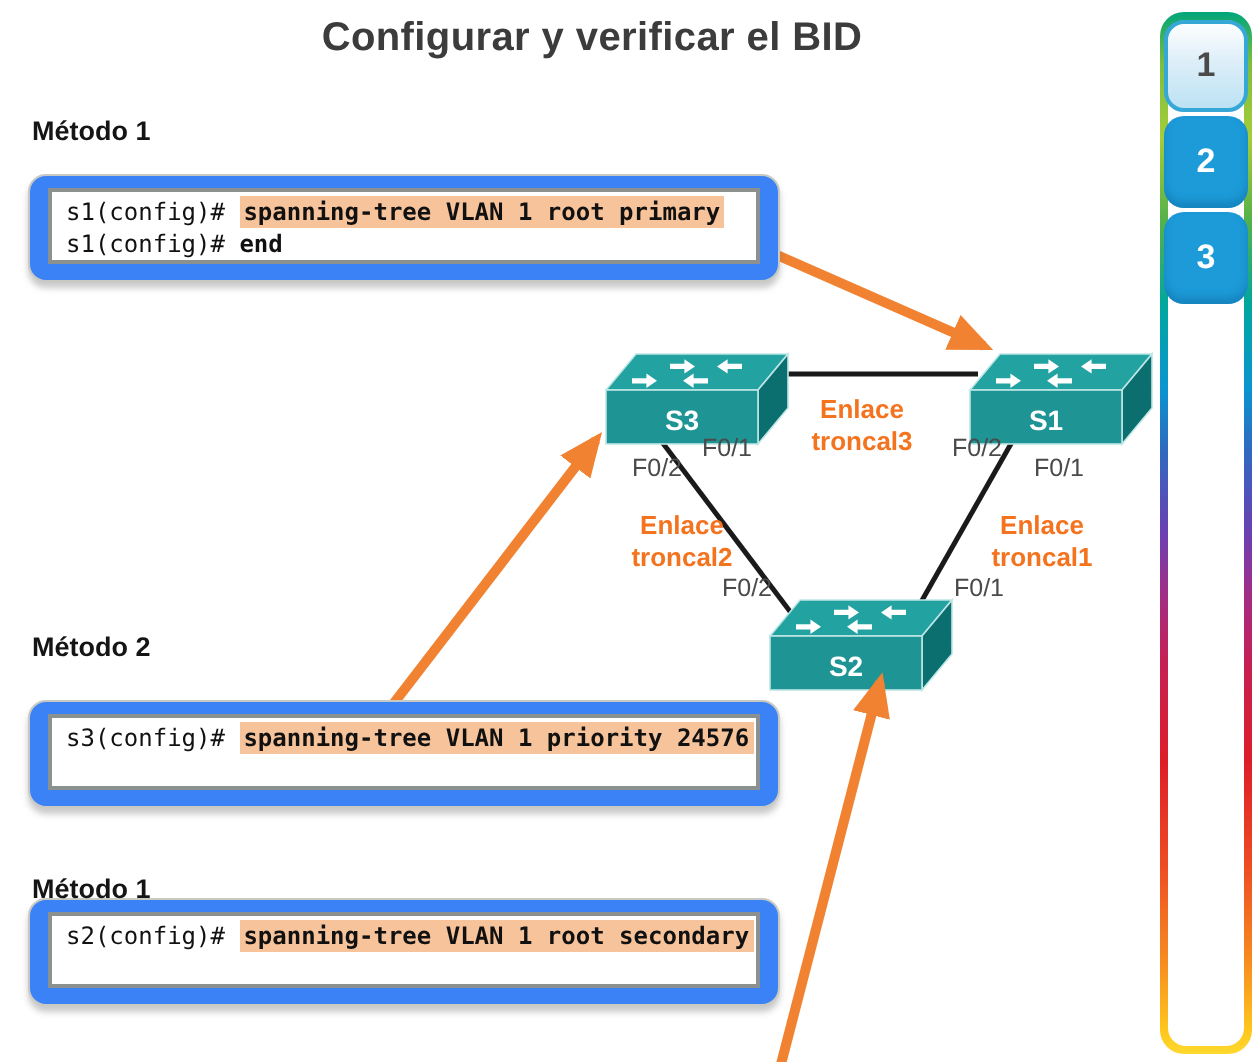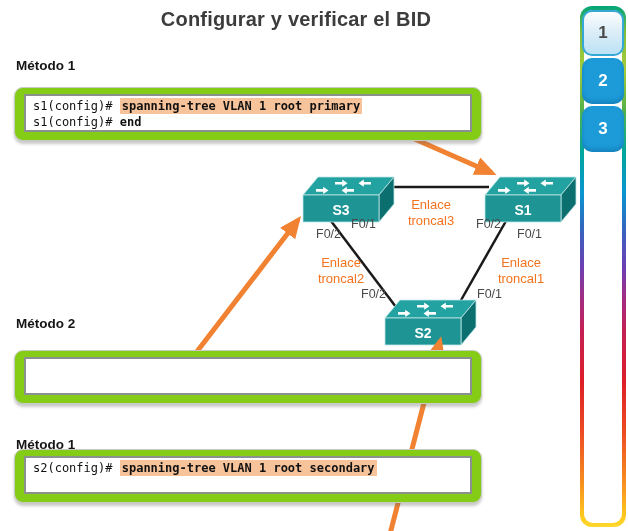--- a/index.html
+++ b/index.html
@@ -23,8 +23,8 @@
   .method-3 { top:437px; }
 
   .code-box {
-    position:absolute; left:14px; width:468px; height:54px;
-    background:#84cc16; border:1px solid #c9c9c4; border-radius:9px;
+    position:absolute; left:14px; width:376px; height:54px;
+    background:#3b82f6; border:1px solid #c9c9c4; border-radius:9px;
     box-shadow:0 3px 3px rgba(100,100,100,.35);
     z-index:3;
   }

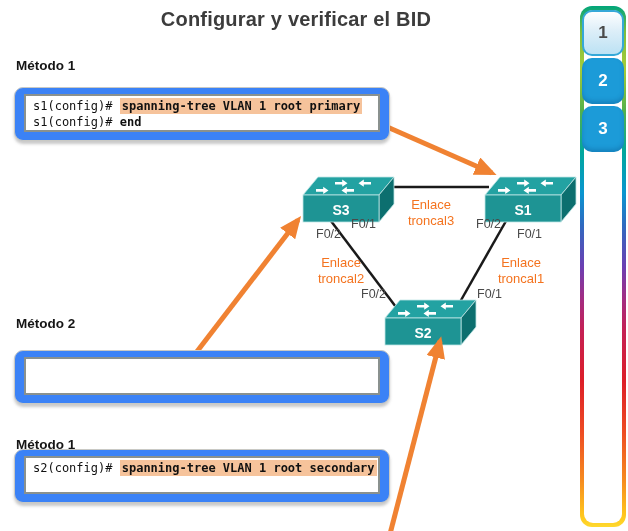--- a/index.html
+++ b/index.html
@@ -49,7 +49,7 @@
   }
   .trunk-label {
     position:absolute; width:70px; text-align:center;
-    font-size:13px; font-weight:normal; color:#f4731f; line-height:16px; z-index:2;
+    font-size:13px; font-weight:bold; color:#f4731f; line-height:16px; z-index:2;
   }
   .trunk-3 { left:396px; top:197px; }
   .trunk-2 { left:306px; top:255px; }

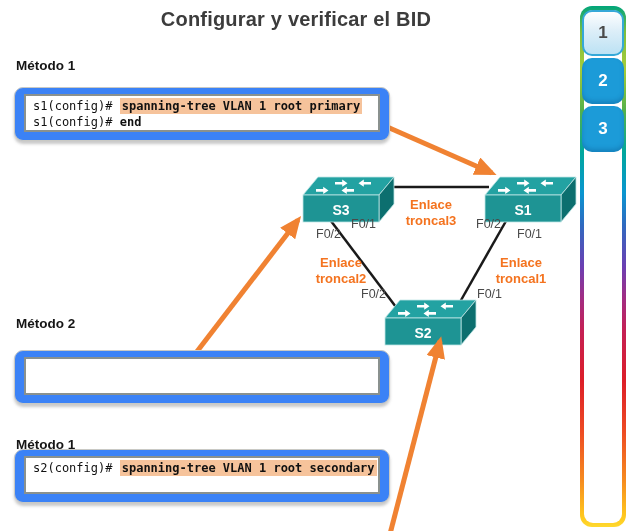--- a/index.html
+++ b/index.html
@@ -159,6 +159,7 @@
 <div class="method-label method-2">Método 2</div>
 <div class="code-box box-2">
   <div class="code-inner">
+    <div class="code-line"><span>s3(config)# </span><span class="cmd hl">spanning-tree VLAN 1 priority 24576</span></div>
   </div>
 </div>
 

